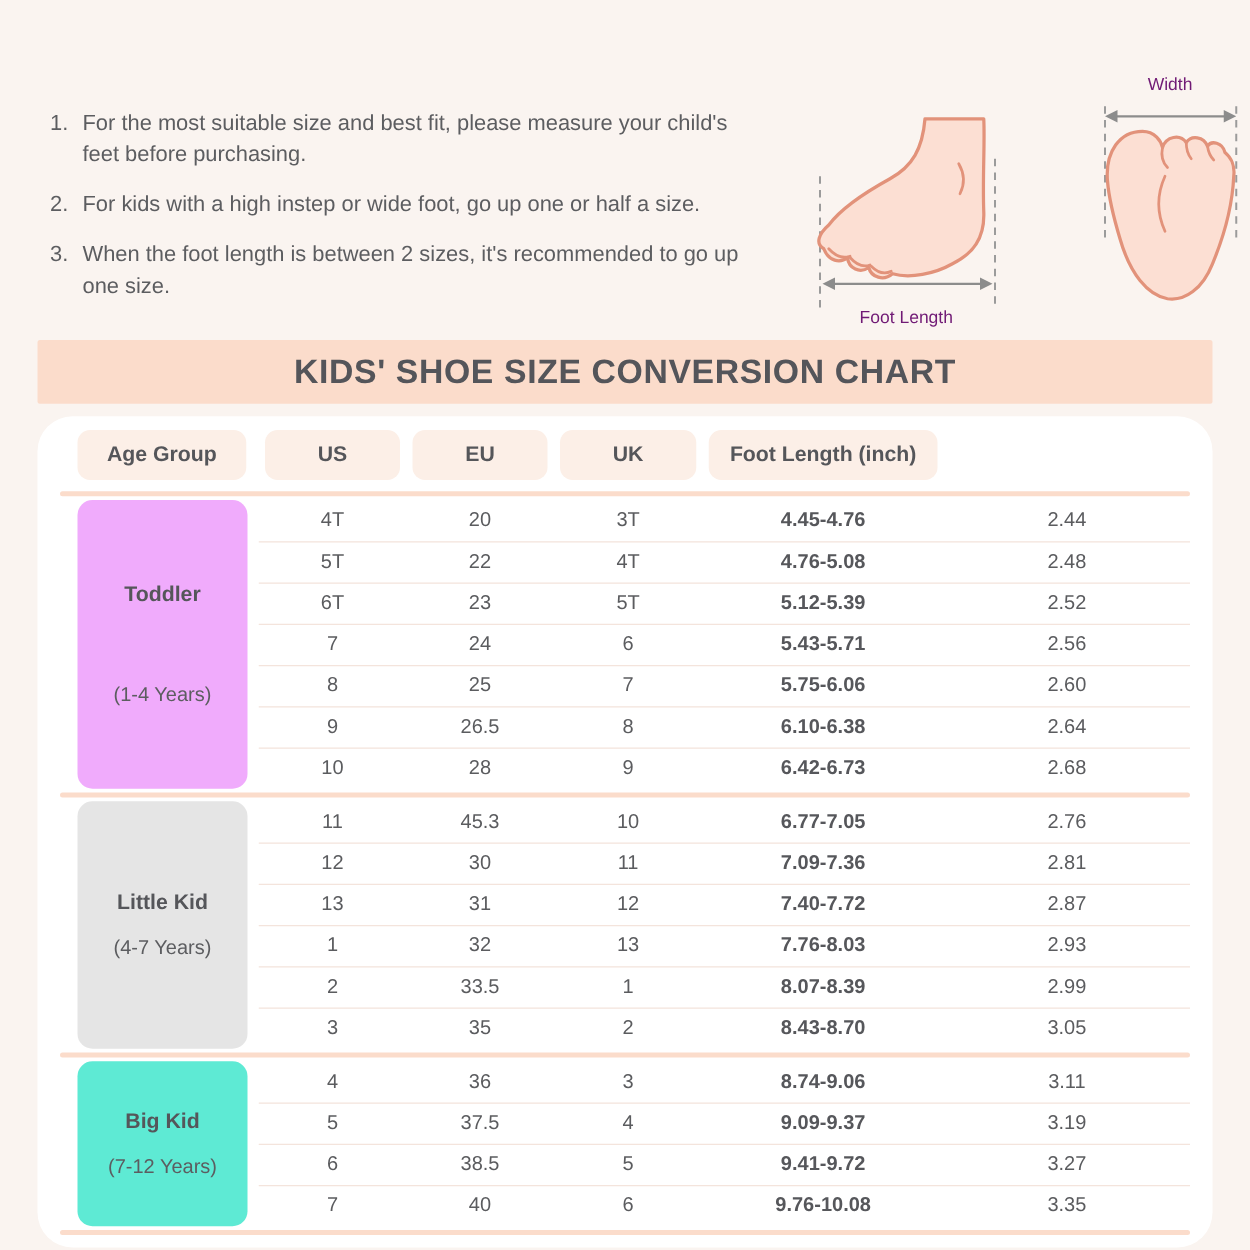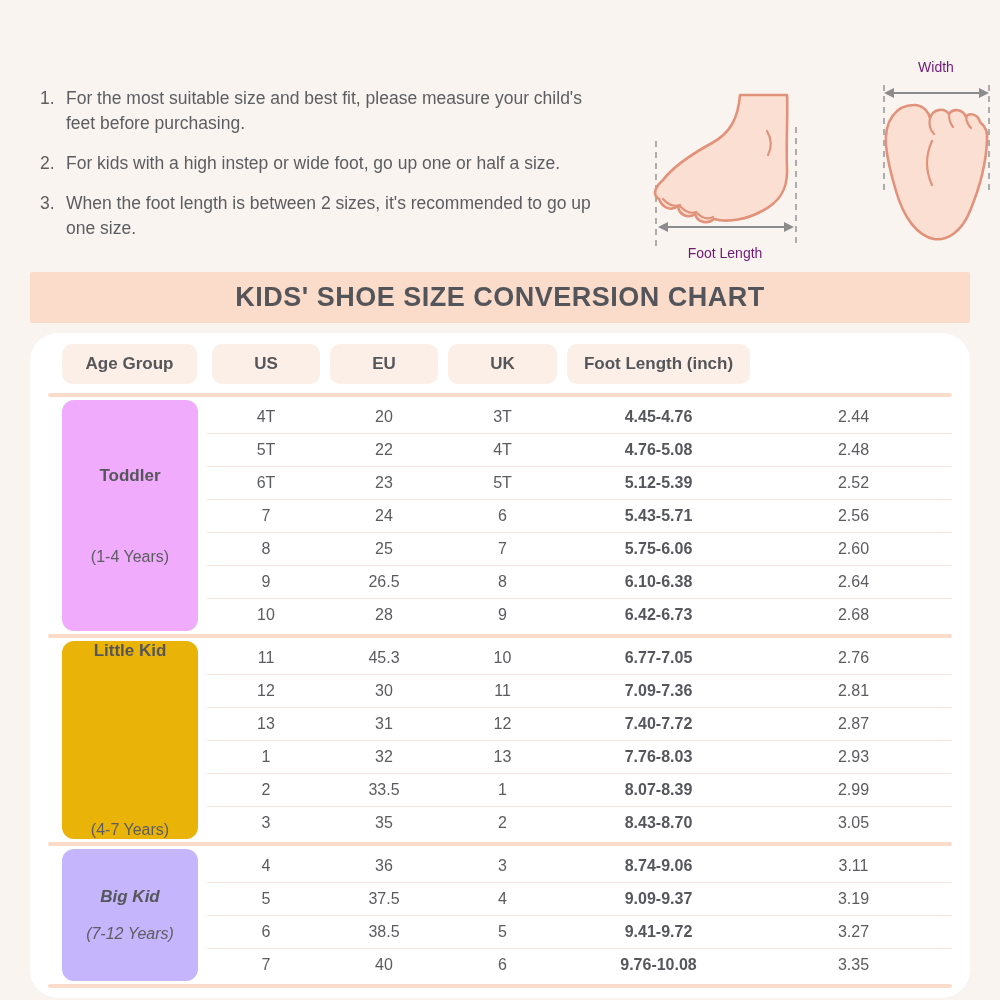--- a/index.html
+++ b/index.html
@@ -228,7 +228,7 @@
       </div>
       <div class="section-divider"></div>
       <div class="section">
-        <div class="age-box" style="background: #eab308; justify-content: space-between;">
+        <div class="age-box" style="background: #e5e5e5;">
           <div class="age-name">Little Kid</div>
           <div class="age-range">(4-7 Years)</div>
         </div>

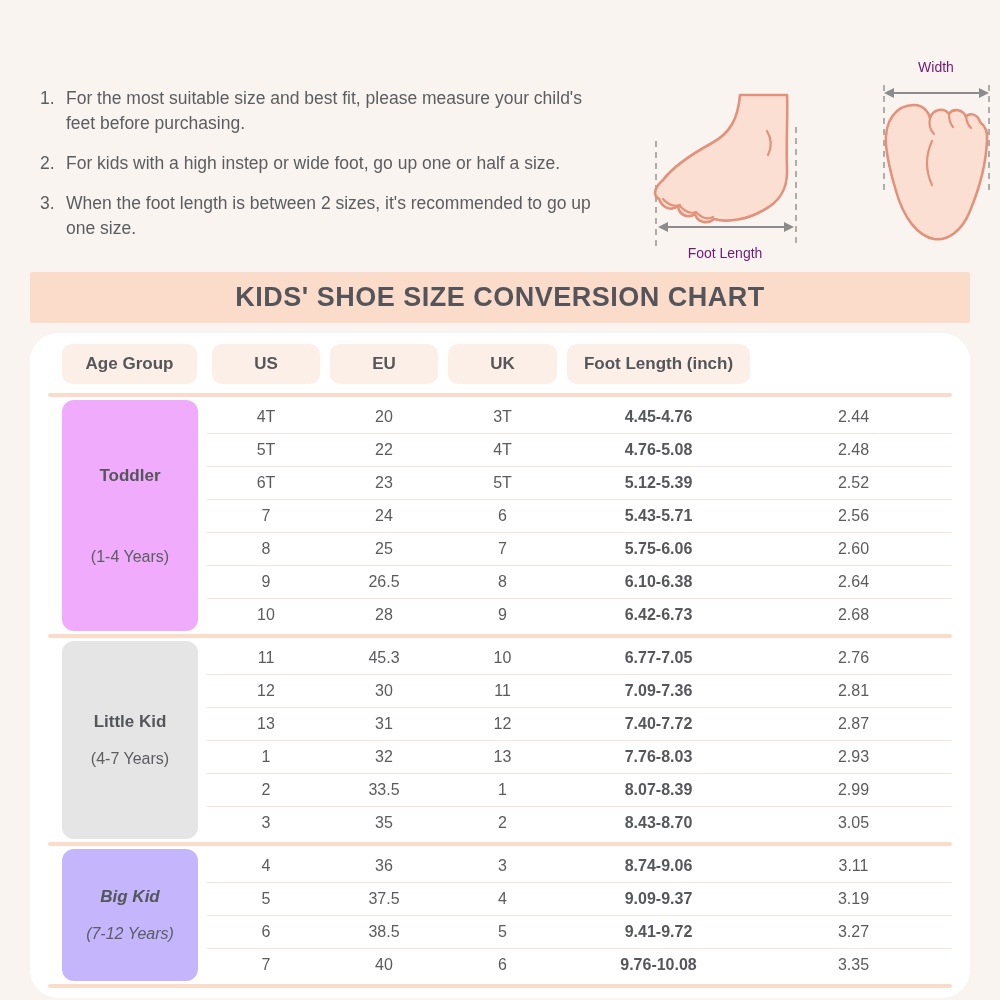--- a/index.html
+++ b/index.html
@@ -279,7 +279,7 @@
       </div>
       <div class="section-divider"></div>
       <div class="section">
-        <div class="age-box" style="background: #c4b5fd; font-style: italic;">
+        <div class="age-box" style="background: #5eead4;">
           <div class="age-name">Big Kid</div>
           <div class="age-range">(7-12 Years)</div>
         </div>

